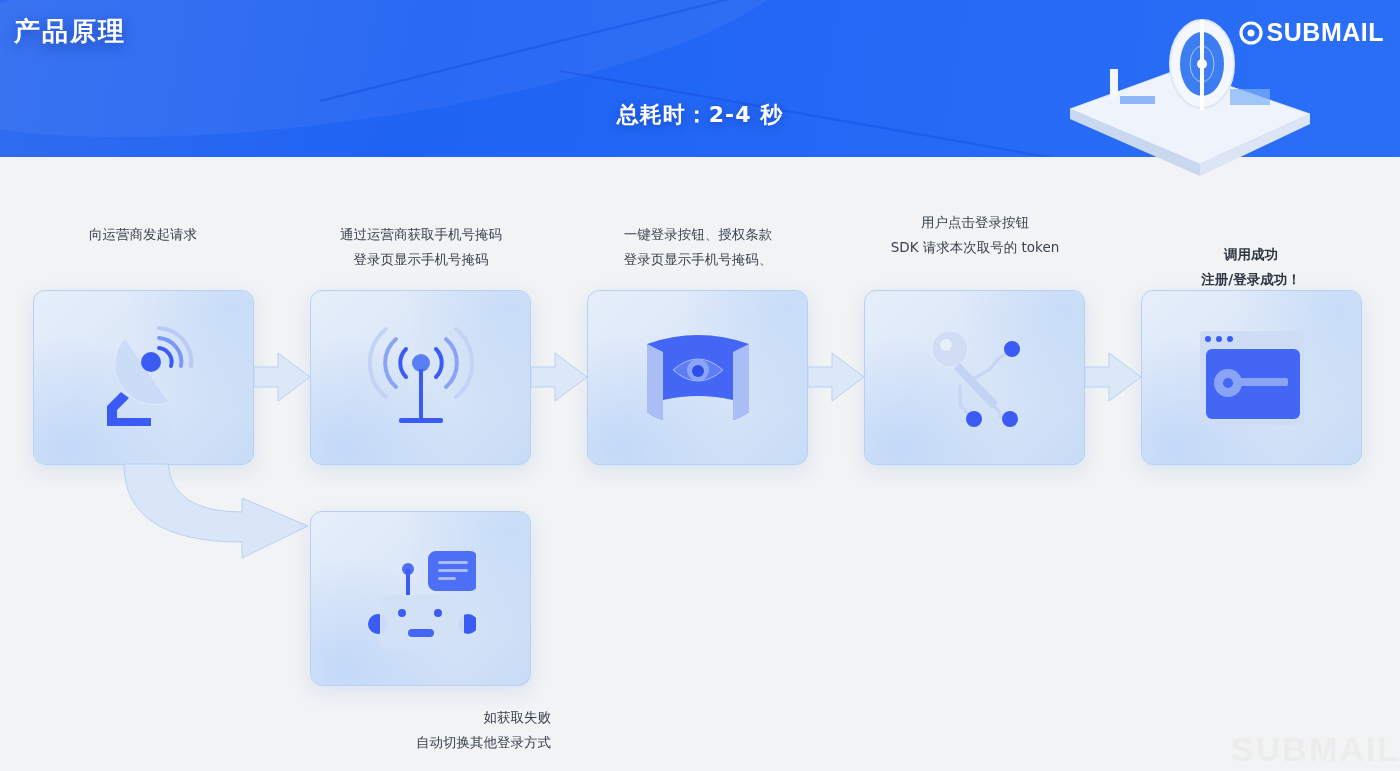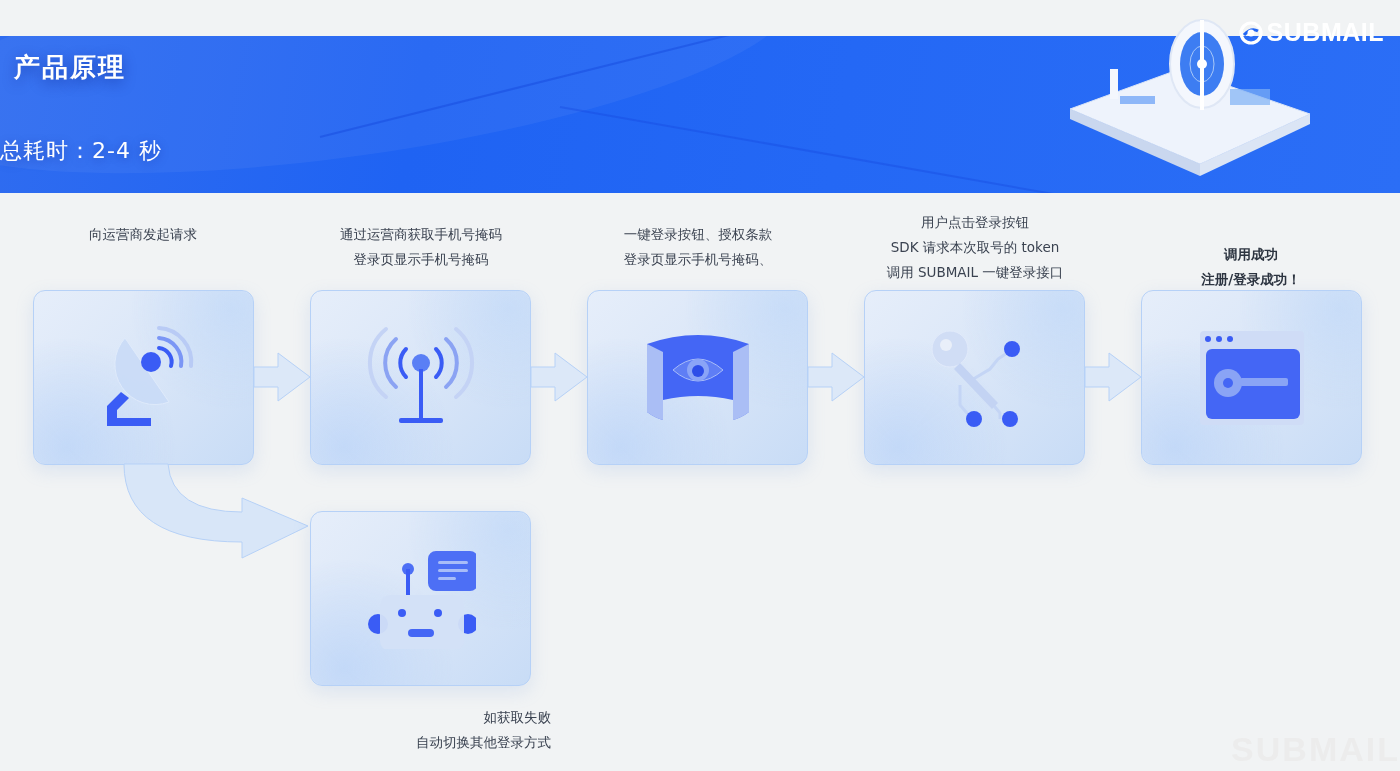--- a/index.html
+++ b/index.html
@@ -9,7 +9,6 @@
     position:absolute; left:0; top:0; width:1400px; height:157px;
     background: linear-gradient(100deg, #2f6cf0 0%, #1f63f3 30%, #2468f5 60%, #2b6ef6 100%);
     overflow:hidden;
-    margin-top:36px;
   }
   .header .sweep1 { position:absolute; left:-100px; top:-80px; width:900px; height:200px; background:rgba(255,255,255,0.05); transform:rotate(-8deg); border-radius:50%; }
   .header .sweep2 { position:absolute; left:320px; top:100px; width:700px; height:2px; background:rgba(20,70,220,0.45); transform:rotate(-14deg); transform-origin:left; }

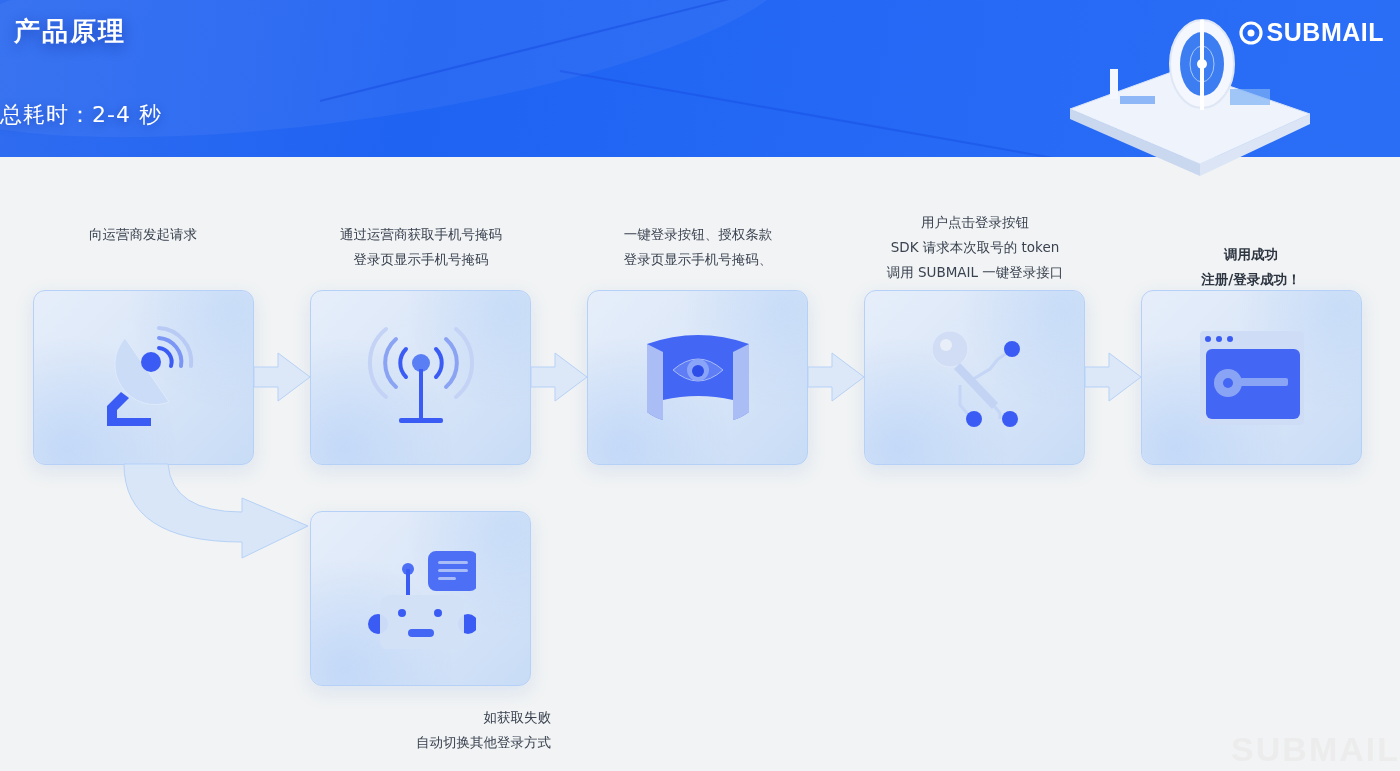--- a/index.html
+++ b/index.html
@@ -14,7 +14,7 @@
   .header .sweep2 { position:absolute; left:320px; top:100px; width:700px; height:2px; background:rgba(20,70,220,0.45); transform:rotate(-14deg); transform-origin:left; }
   .header .sweep3 { position:absolute; left:560px; top:70px; width:560px; height:2px; background:rgba(20,70,220,0.35); transform:rotate(10deg); transform-origin:left; }
   .page-title { position:absolute; left:14px; top:14px; font-size:26px; font-weight:bold; color:#fff; letter-spacing:2px; text-shadow:0 4px 14px rgba(0,20,120,0.45); }
-  .total-time { position:absolute; left:0; width:1400px; top:100px; font-size:22px; font-weight:normal; color:#fff; letter-spacing:1px; text-shadow:0 2px 10px rgba(0,20,120,0.35); }
+  .total-time { position:absolute; left:0; width:1400px; top:100px; text-align:center; font-size:22px; font-weight:bold; color:#fff; letter-spacing:1px; text-shadow:0 2px 10px rgba(0,20,120,0.35); }
   .brand { position:absolute; right:16px; top:18px; display:flex; align-items:center; gap:4px; color:#fff; font-family:"Liberation Sans",sans-serif; font-size:25px; font-weight:bold; letter-spacing:0.5px; z-index:3; }
   .brand-logo { width:24px; height:24px; }
   .hero { position:absolute; left:1070px; top:14px; width:250px; height:170px; z-index:2; }

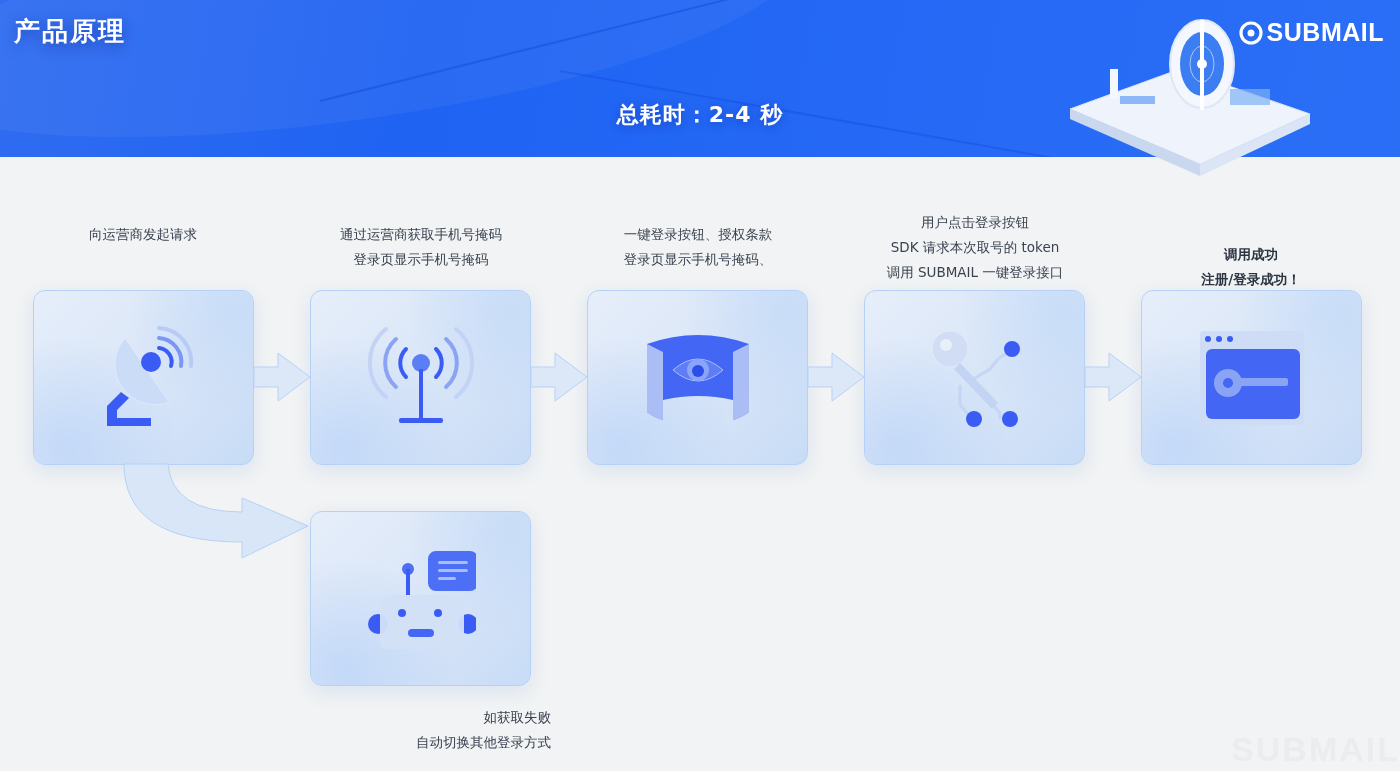--- a/index.html
+++ b/index.html
@@ -81,7 +81,6 @@
 <div class="step-text" style="left:845px;top:210px;">
   <div>用户点击登录按钮</div>
   <div>SDK 请求本次取号的 token</div>
-  <div>调用 SUBMAIL 一键登录接口</div>
 </div>
 <div class="step-text bold" style="left:1121px;top:222px;">
   <div>调用成功</div>

